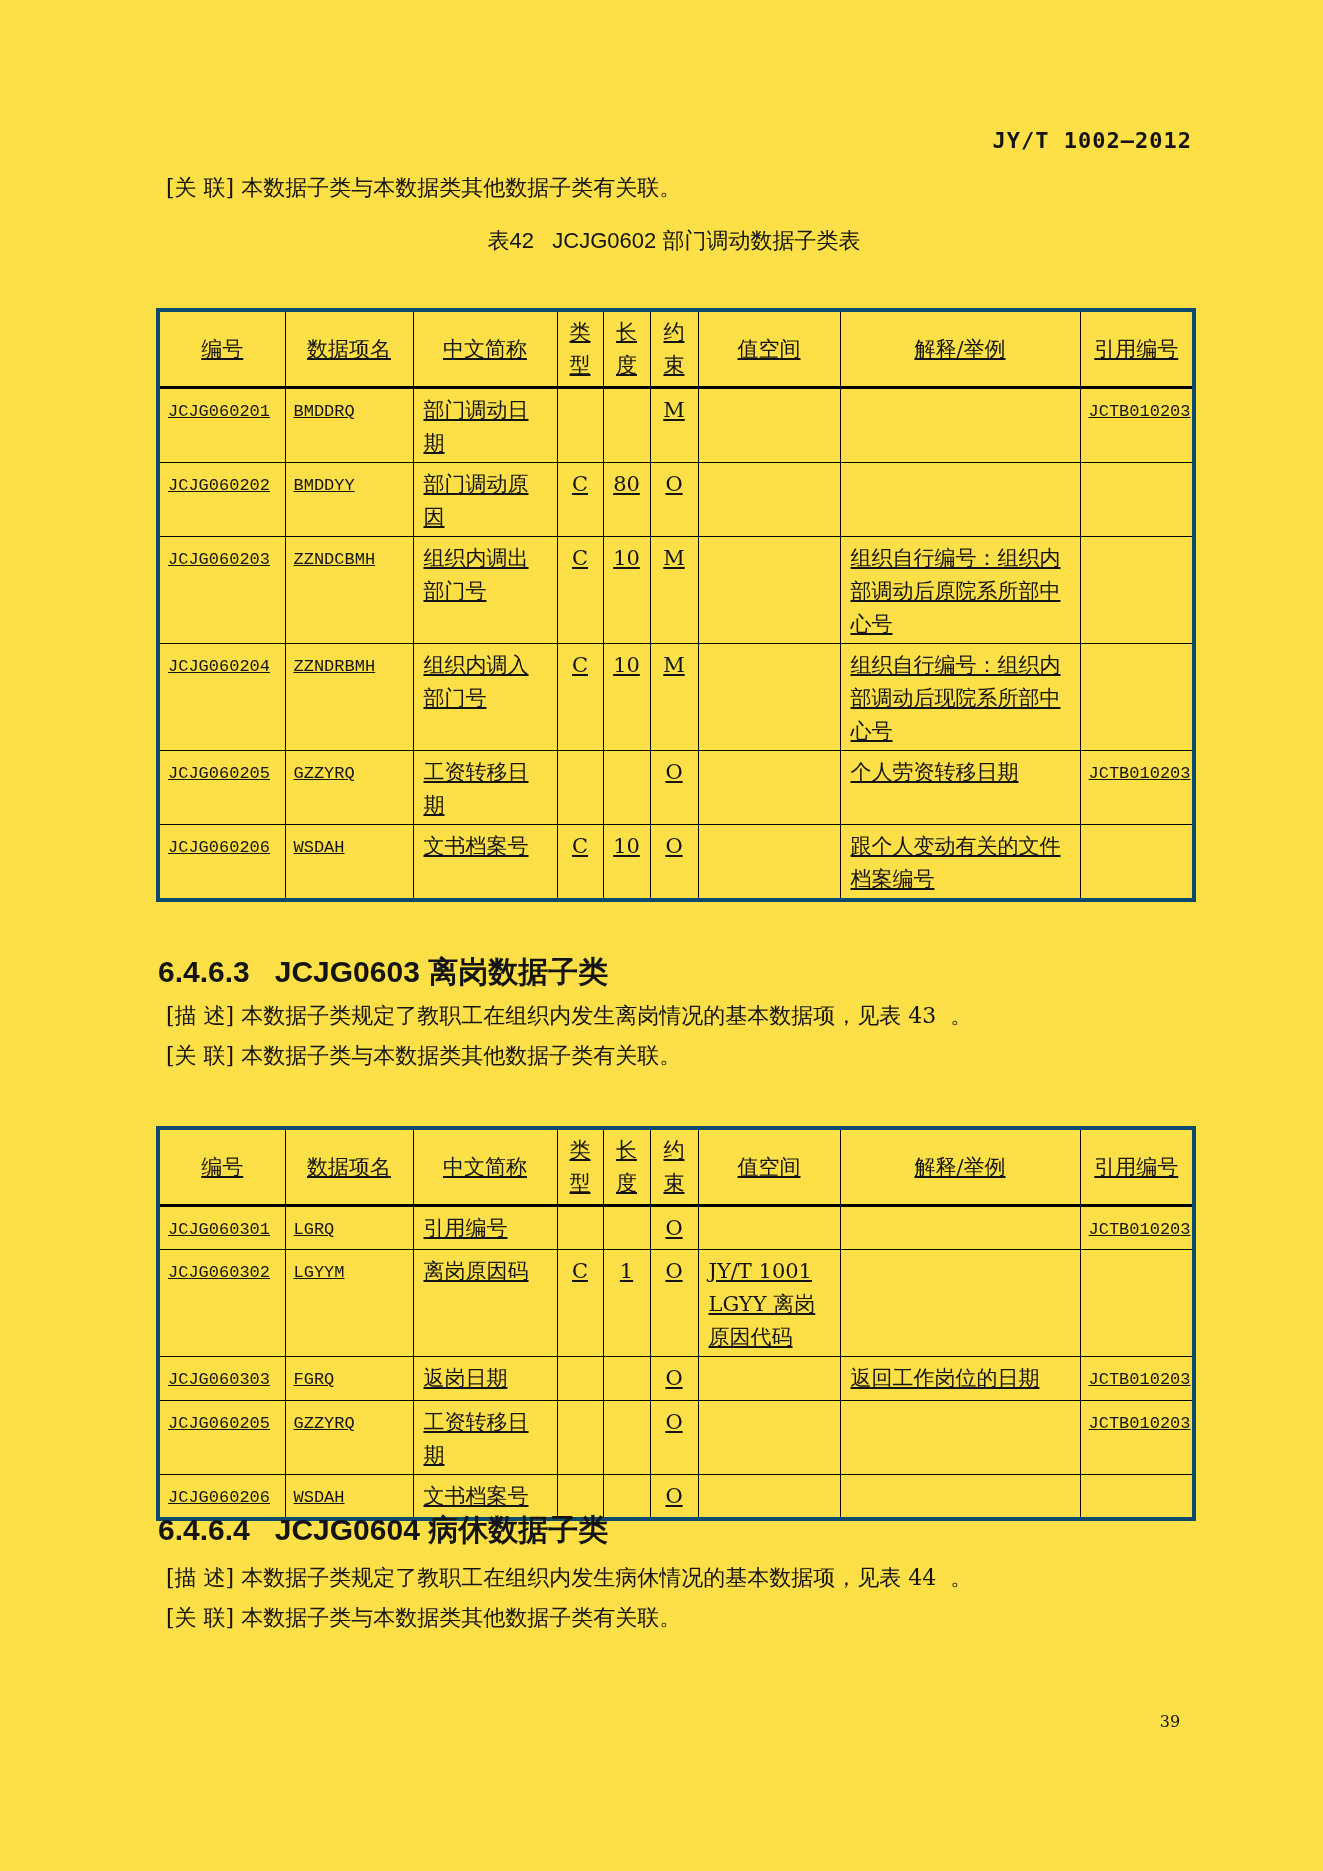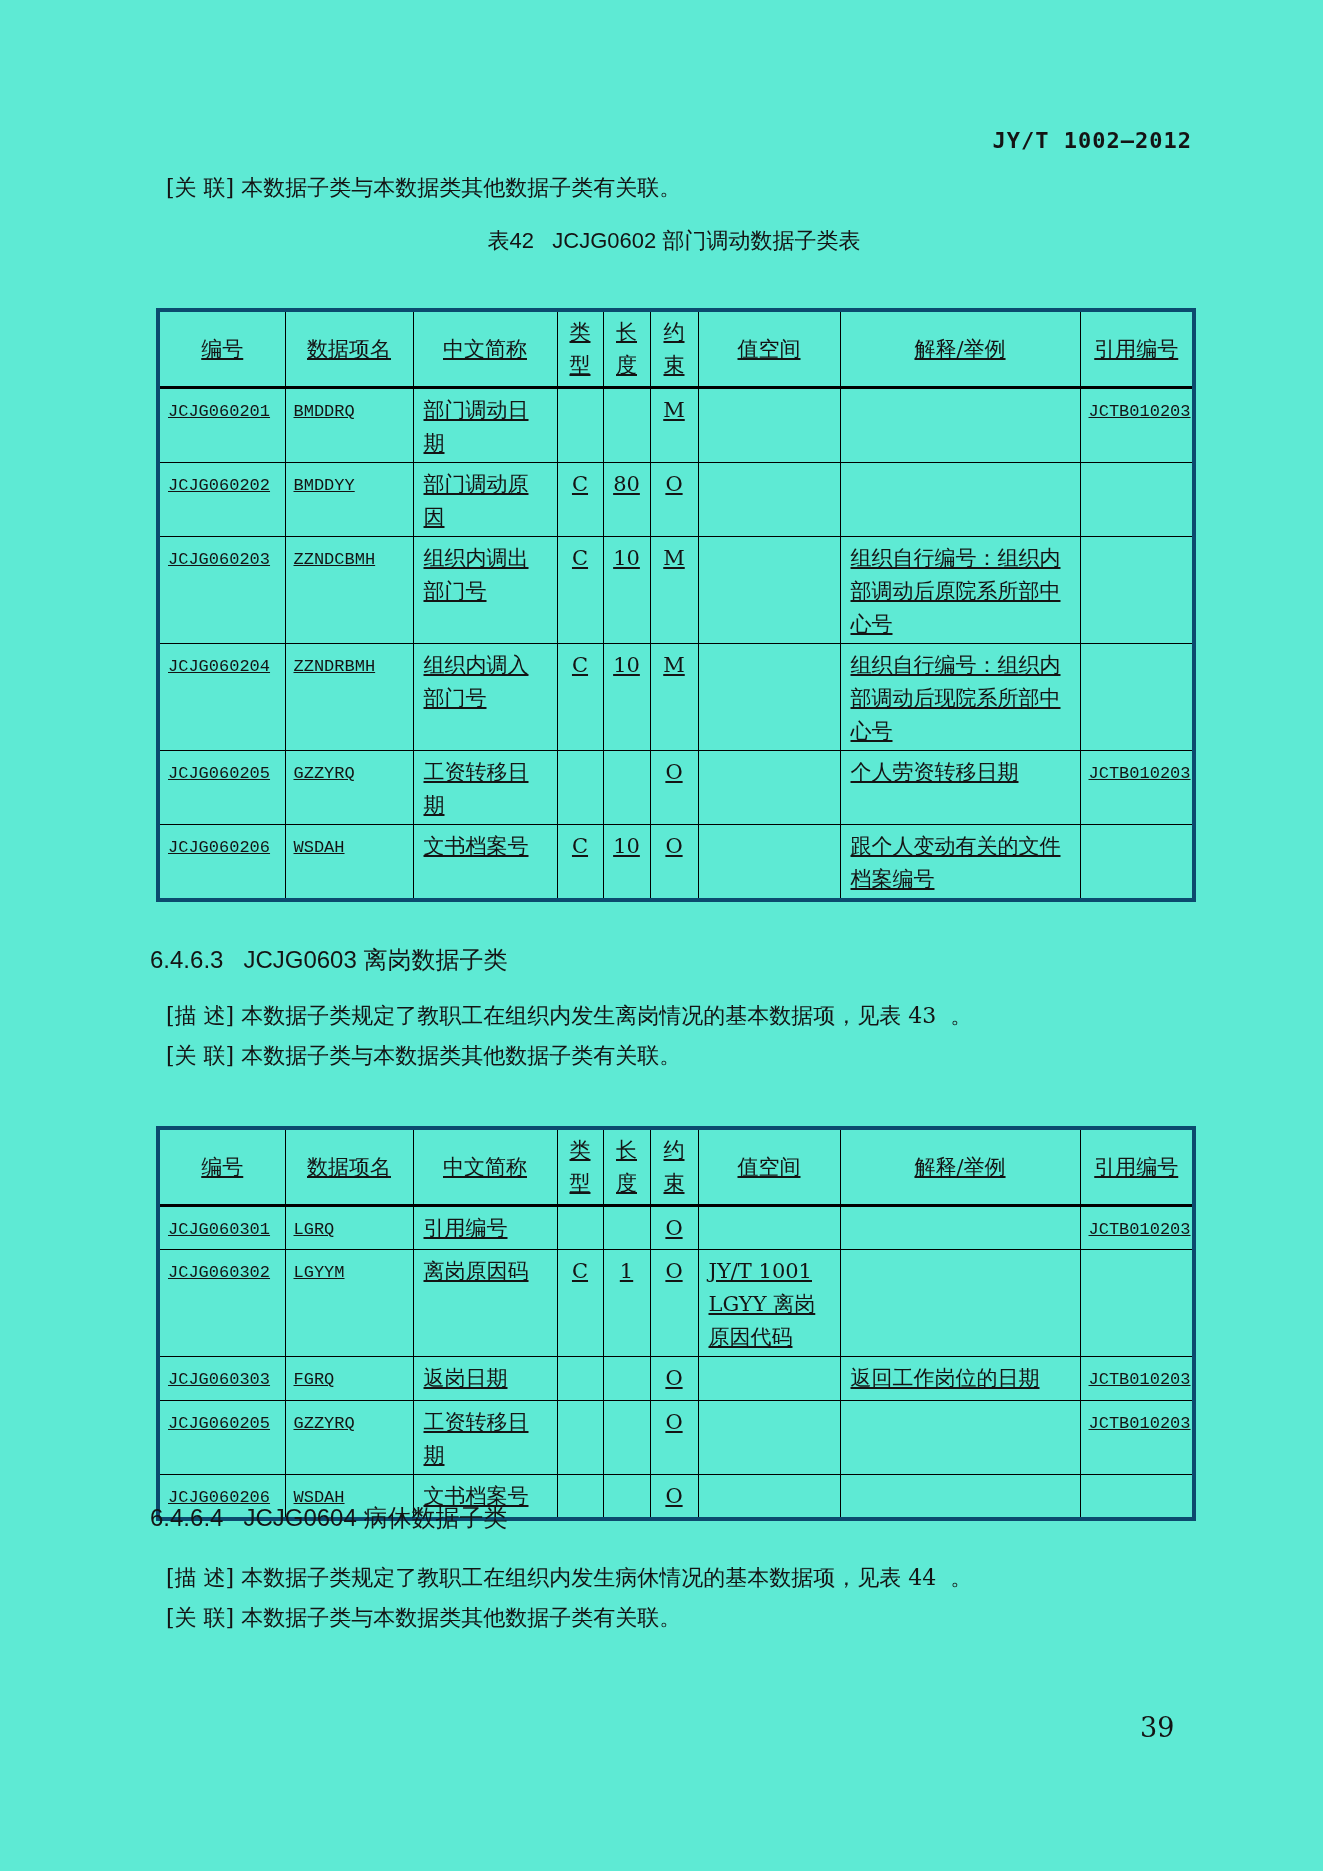--- a/index.html
+++ b/index.html
@@ -7,7 +7,7 @@
     position:relative;
     width:1323px;height:1871px;
     margin:0 auto;
-    background:#5eead4;
+    background:#fde047;
     font-family:"DejaVu Serif",serif;
     color:#141414;
     overflow:hidden;

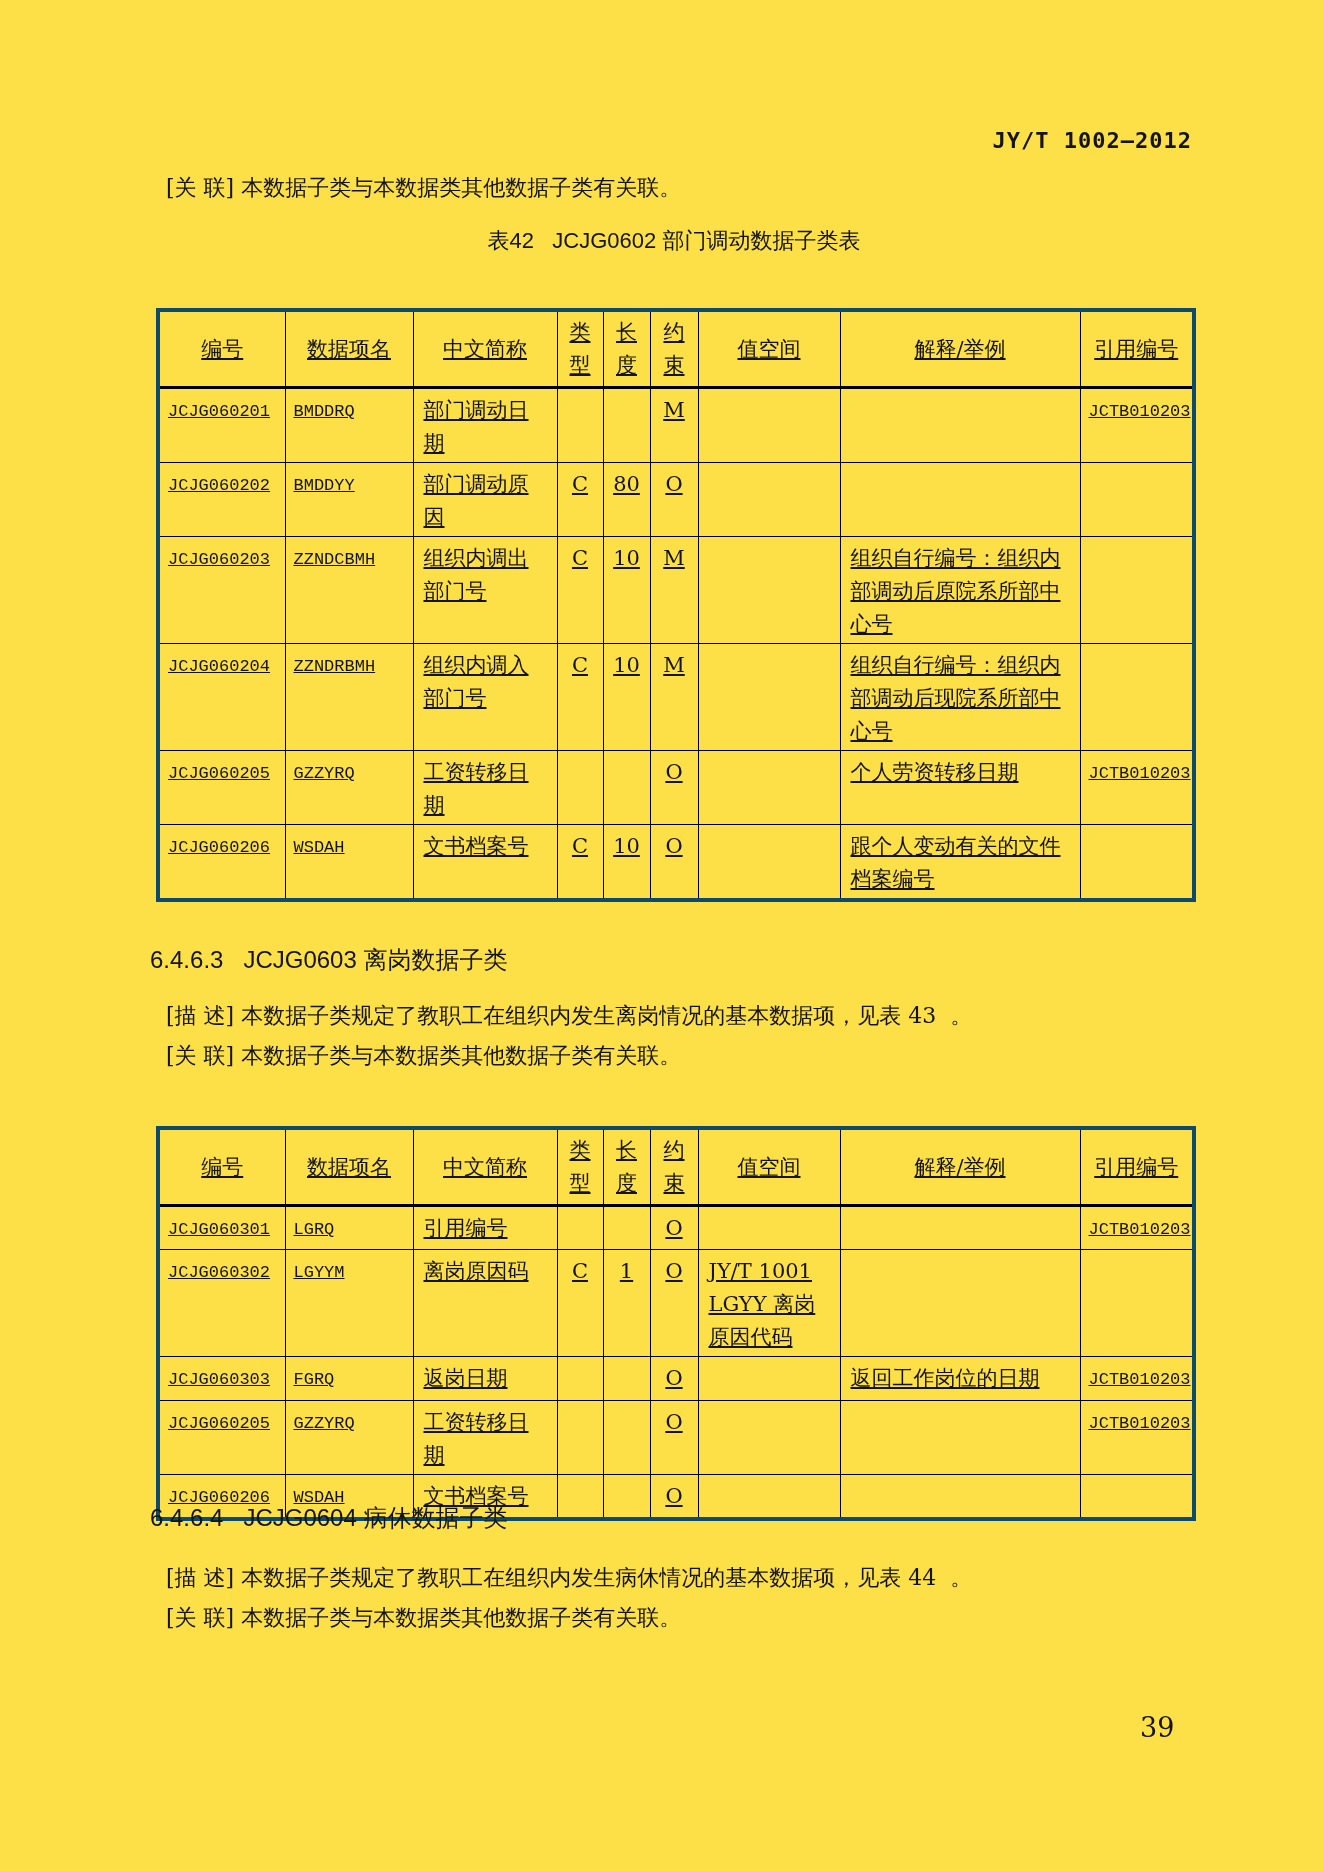--- a/index.html
+++ b/index.html
@@ -31,9 +31,9 @@
   .cap42{top:226px;}
   .cap43{top:1082px;}
   .heading{
-    position:absolute;left:150px;margin:0;
+    position:absolute;left:150px;margin:8px;
     font-family:"Liberation Sans",sans-serif;
-    font-weight:normal;font-size:24px;white-space:pre;
+    font-weight:bold;font-size:30px;white-space:pre;
   }
   .h6463{top:944px;}
   .h6464{top:1502px;}

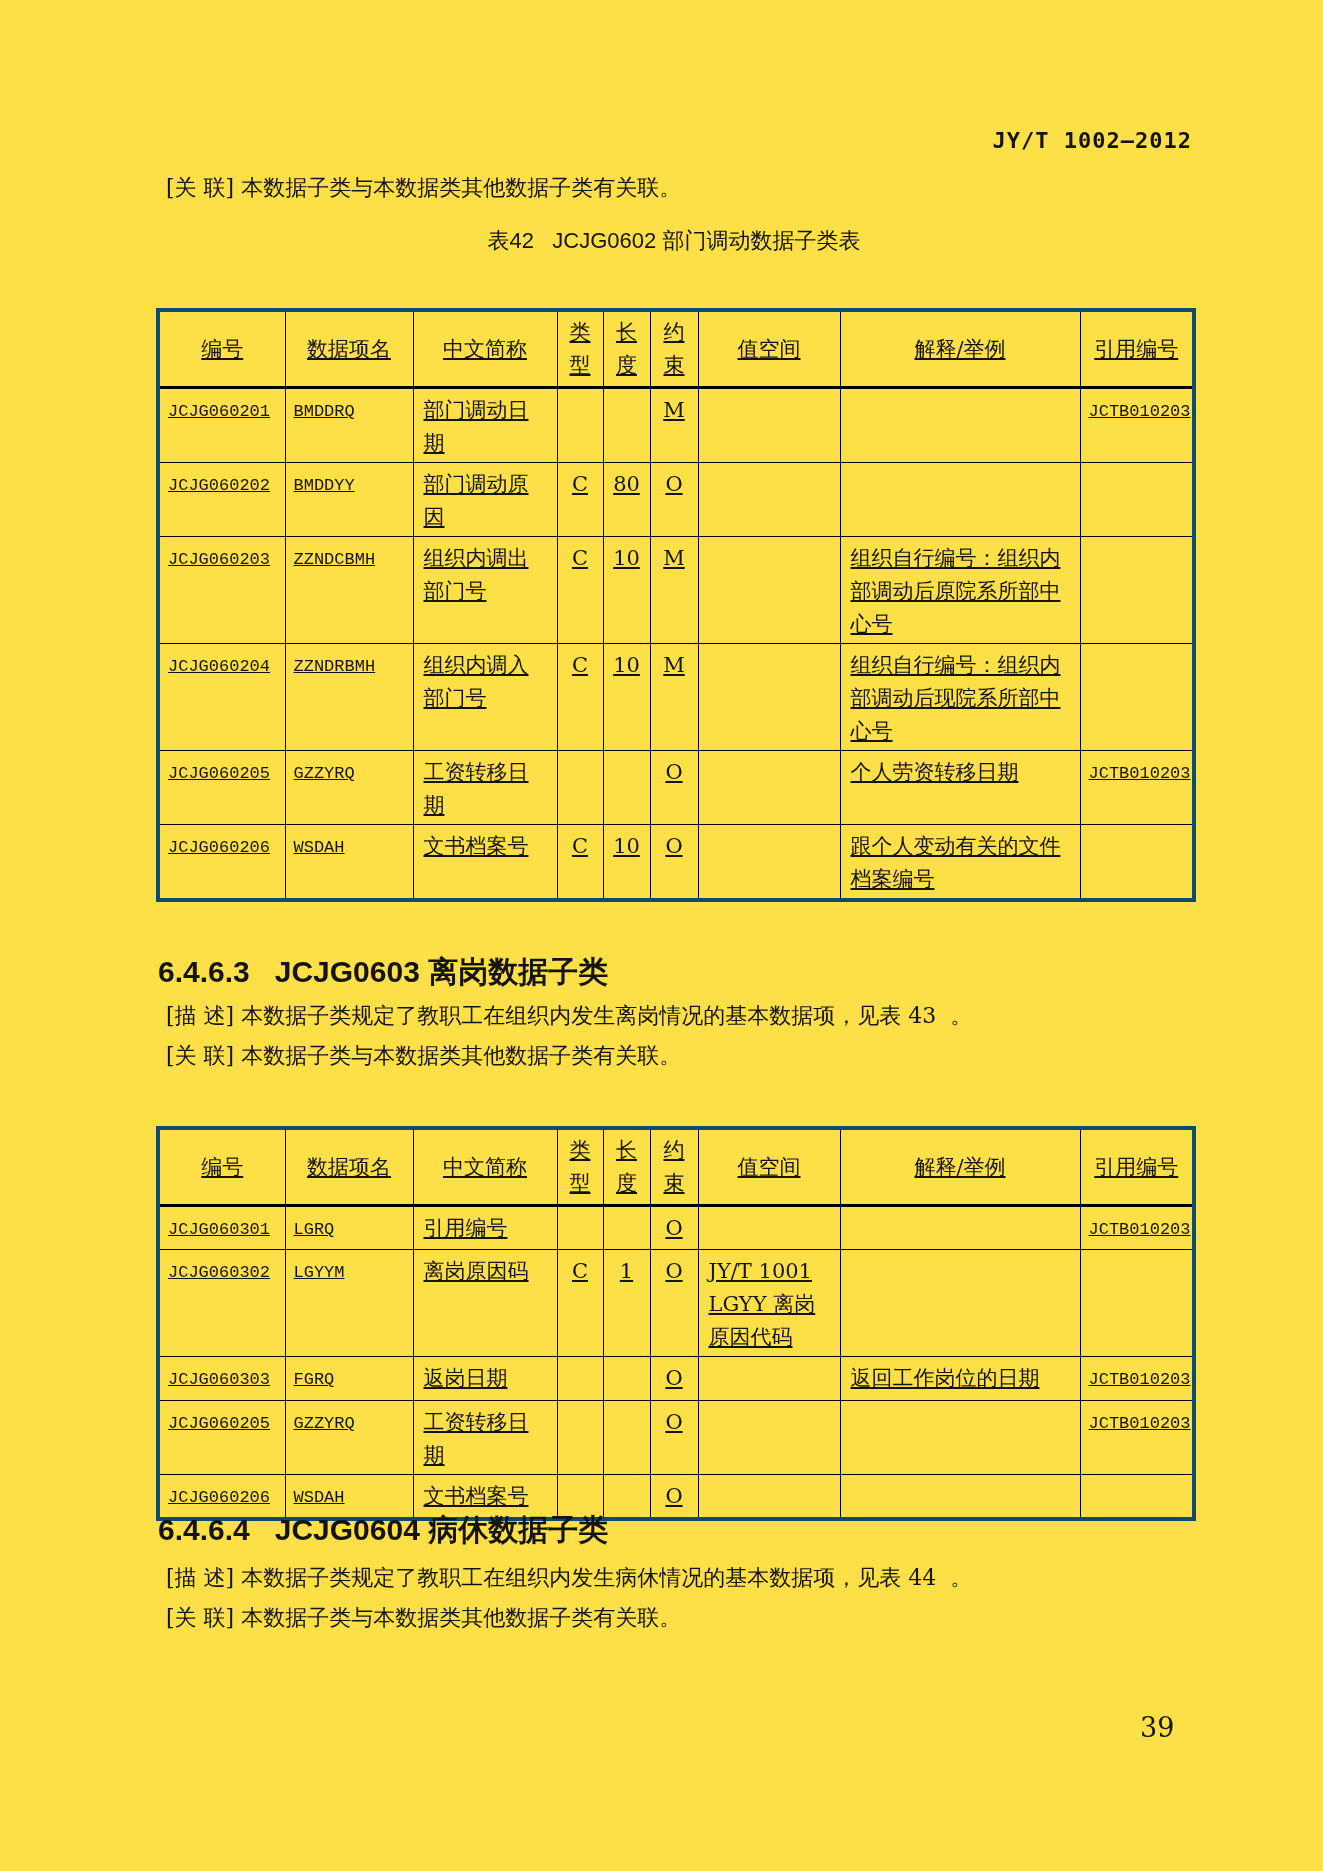--- a/index.html
+++ b/index.html
@@ -80,7 +80,7 @@
   tr.rh106{height:106px;}
   .page-num{
     position:absolute;top:1712px;left:1140px;width:60px;
-    text-align:left;font-size:27px;
+    text-align:center;font-size:16px;
   }
 </style>
 </head>

